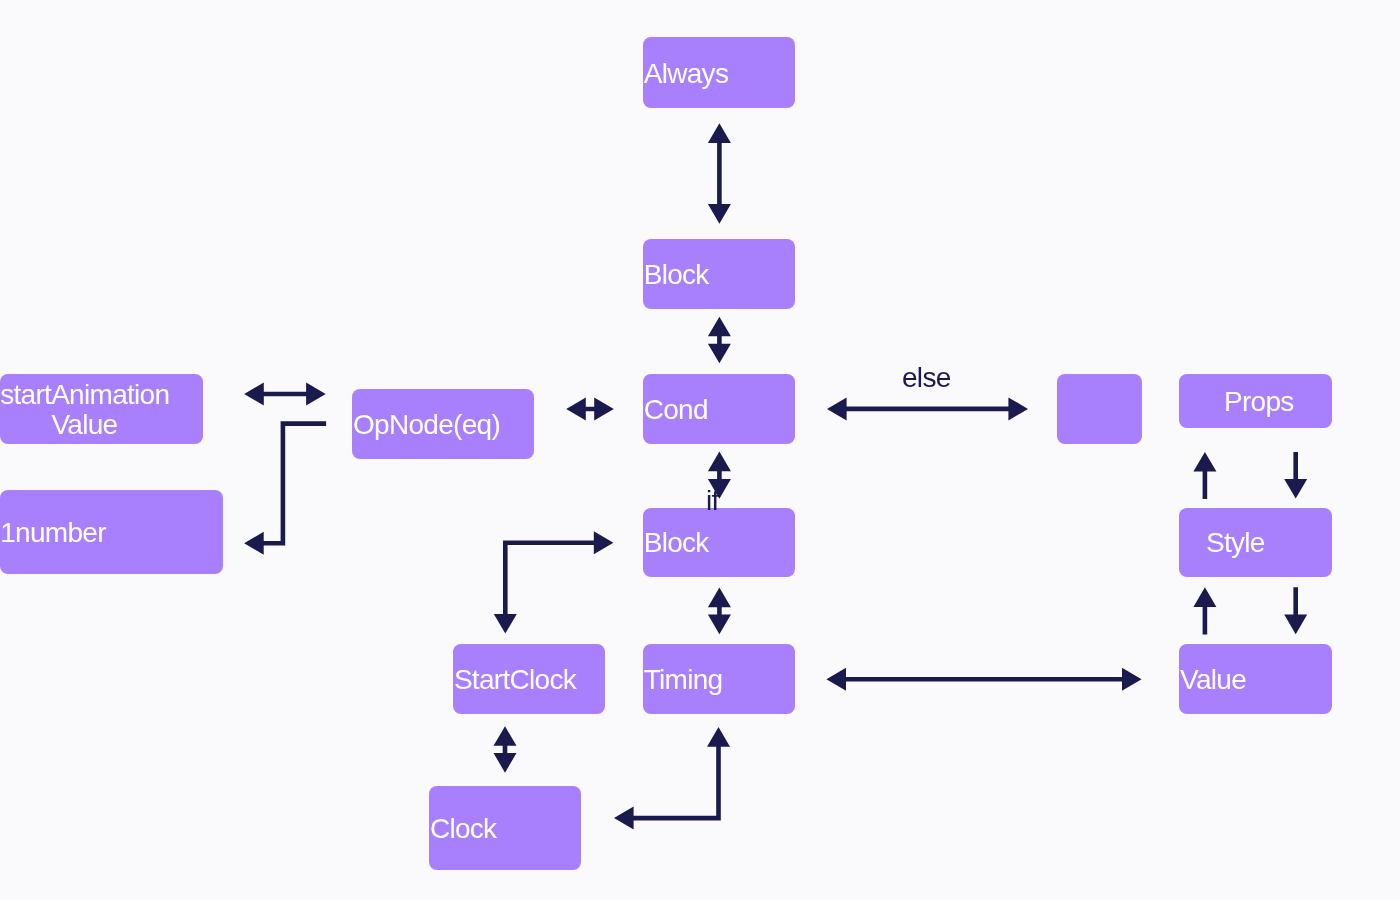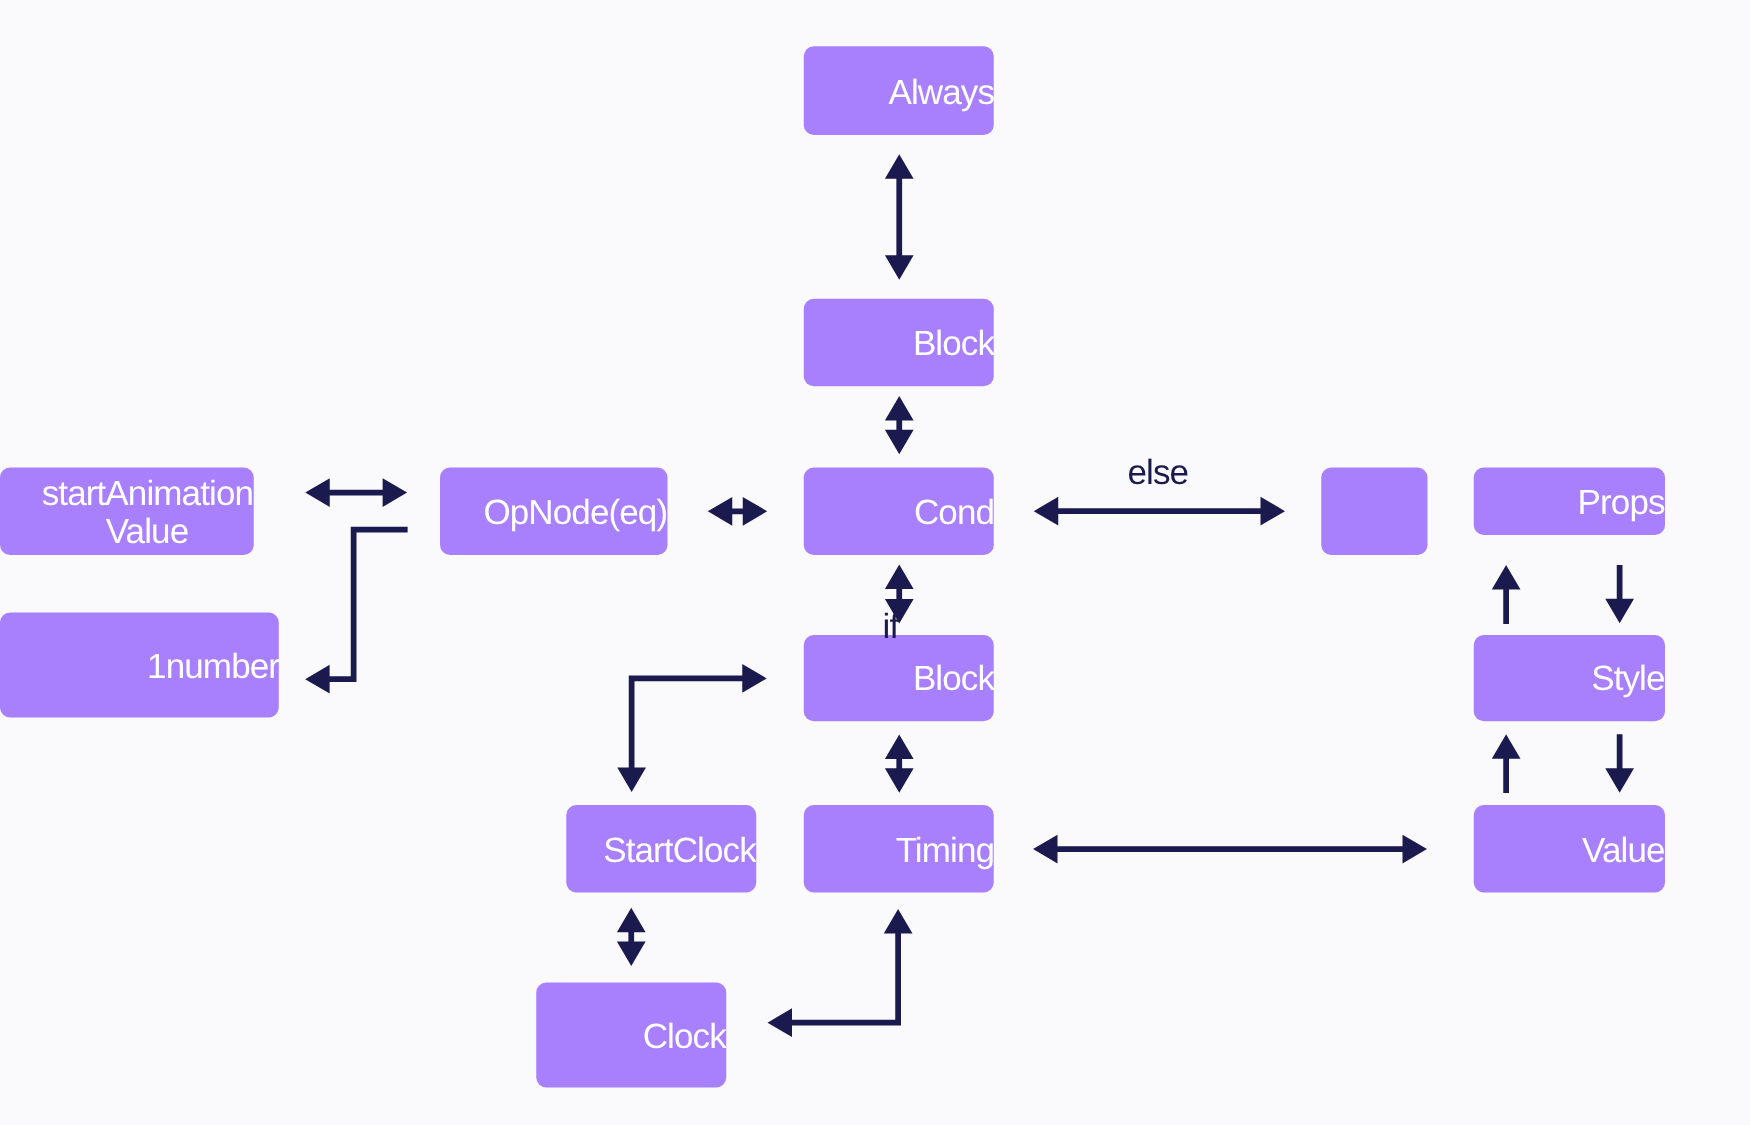--- a/index.html
+++ b/index.html
@@ -16,7 +16,7 @@
   #stage{position:relative;width:1400px;height:900px;background:var(--bg);}
 
   .node{position:absolute;border-radius:8px;background:var(--node-fill);
-        display:flex;align-items:center;justify-content:flex-end;box-sizing:border-box;}
+        display:flex;align-items:center;justify-content:flex-start;box-sizing:border-box;}
   .node-label{display:block;text-align:center;white-space:pre-line;
               font-size:28px;line-height:30px;letter-spacing:-0.7px;text-indent:0.7px;
               color:var(--node-text);

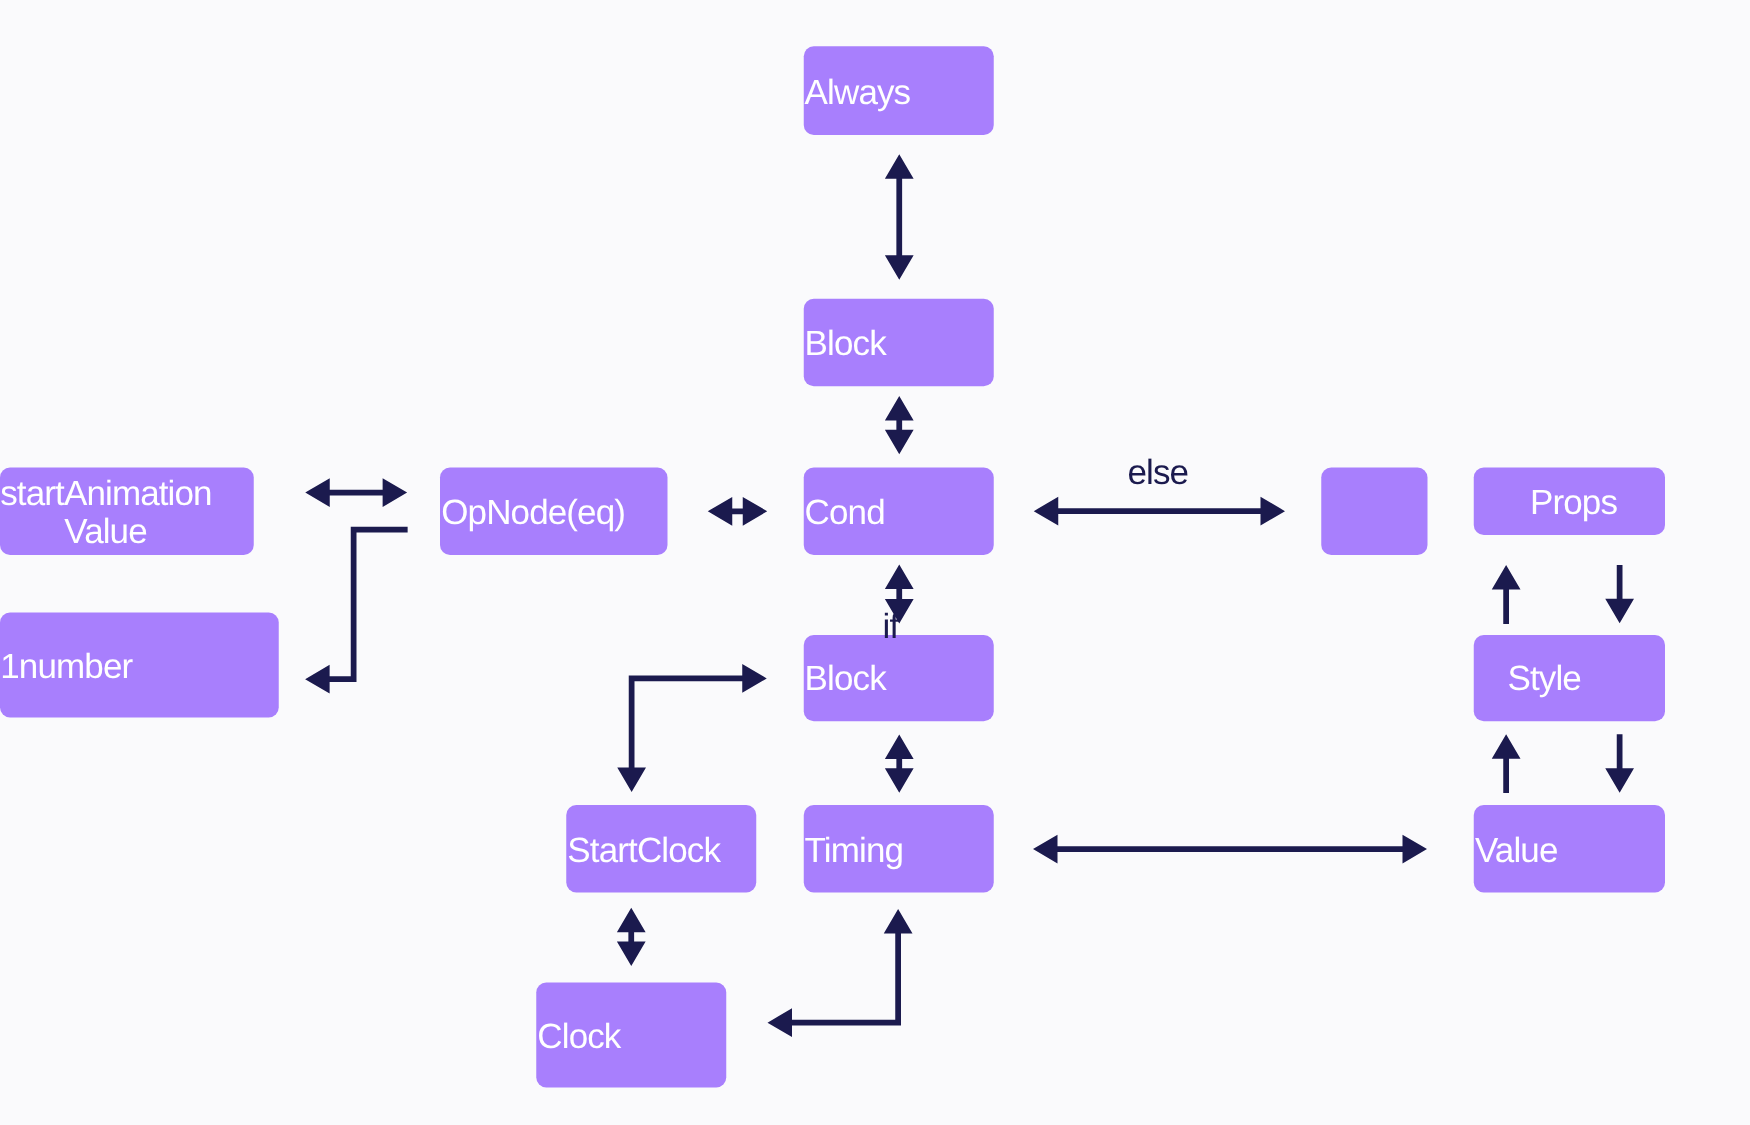--- a/index.html
+++ b/index.html
@@ -76,7 +76,7 @@
     <div class="node" style="left: -0.5px; top: 490px; width: 223.8px; height: 84px;">
       <span class="node-label">1number</span>
     </div>
-    <div class="node" style="left: 352.3px; top: 374px; width: 181.5px; height: 70px;">
+    <div class="node" style="left: 352.3px; top: 389px; width: 181.5px; height: 70px;">
       <span class="node-label">OpNode(eq)</span>
     </div>
     <div class="node" style="left: 429.2px; top: 644.3px; width: 151.5px; height: 70px; margin-left: 24px;">

